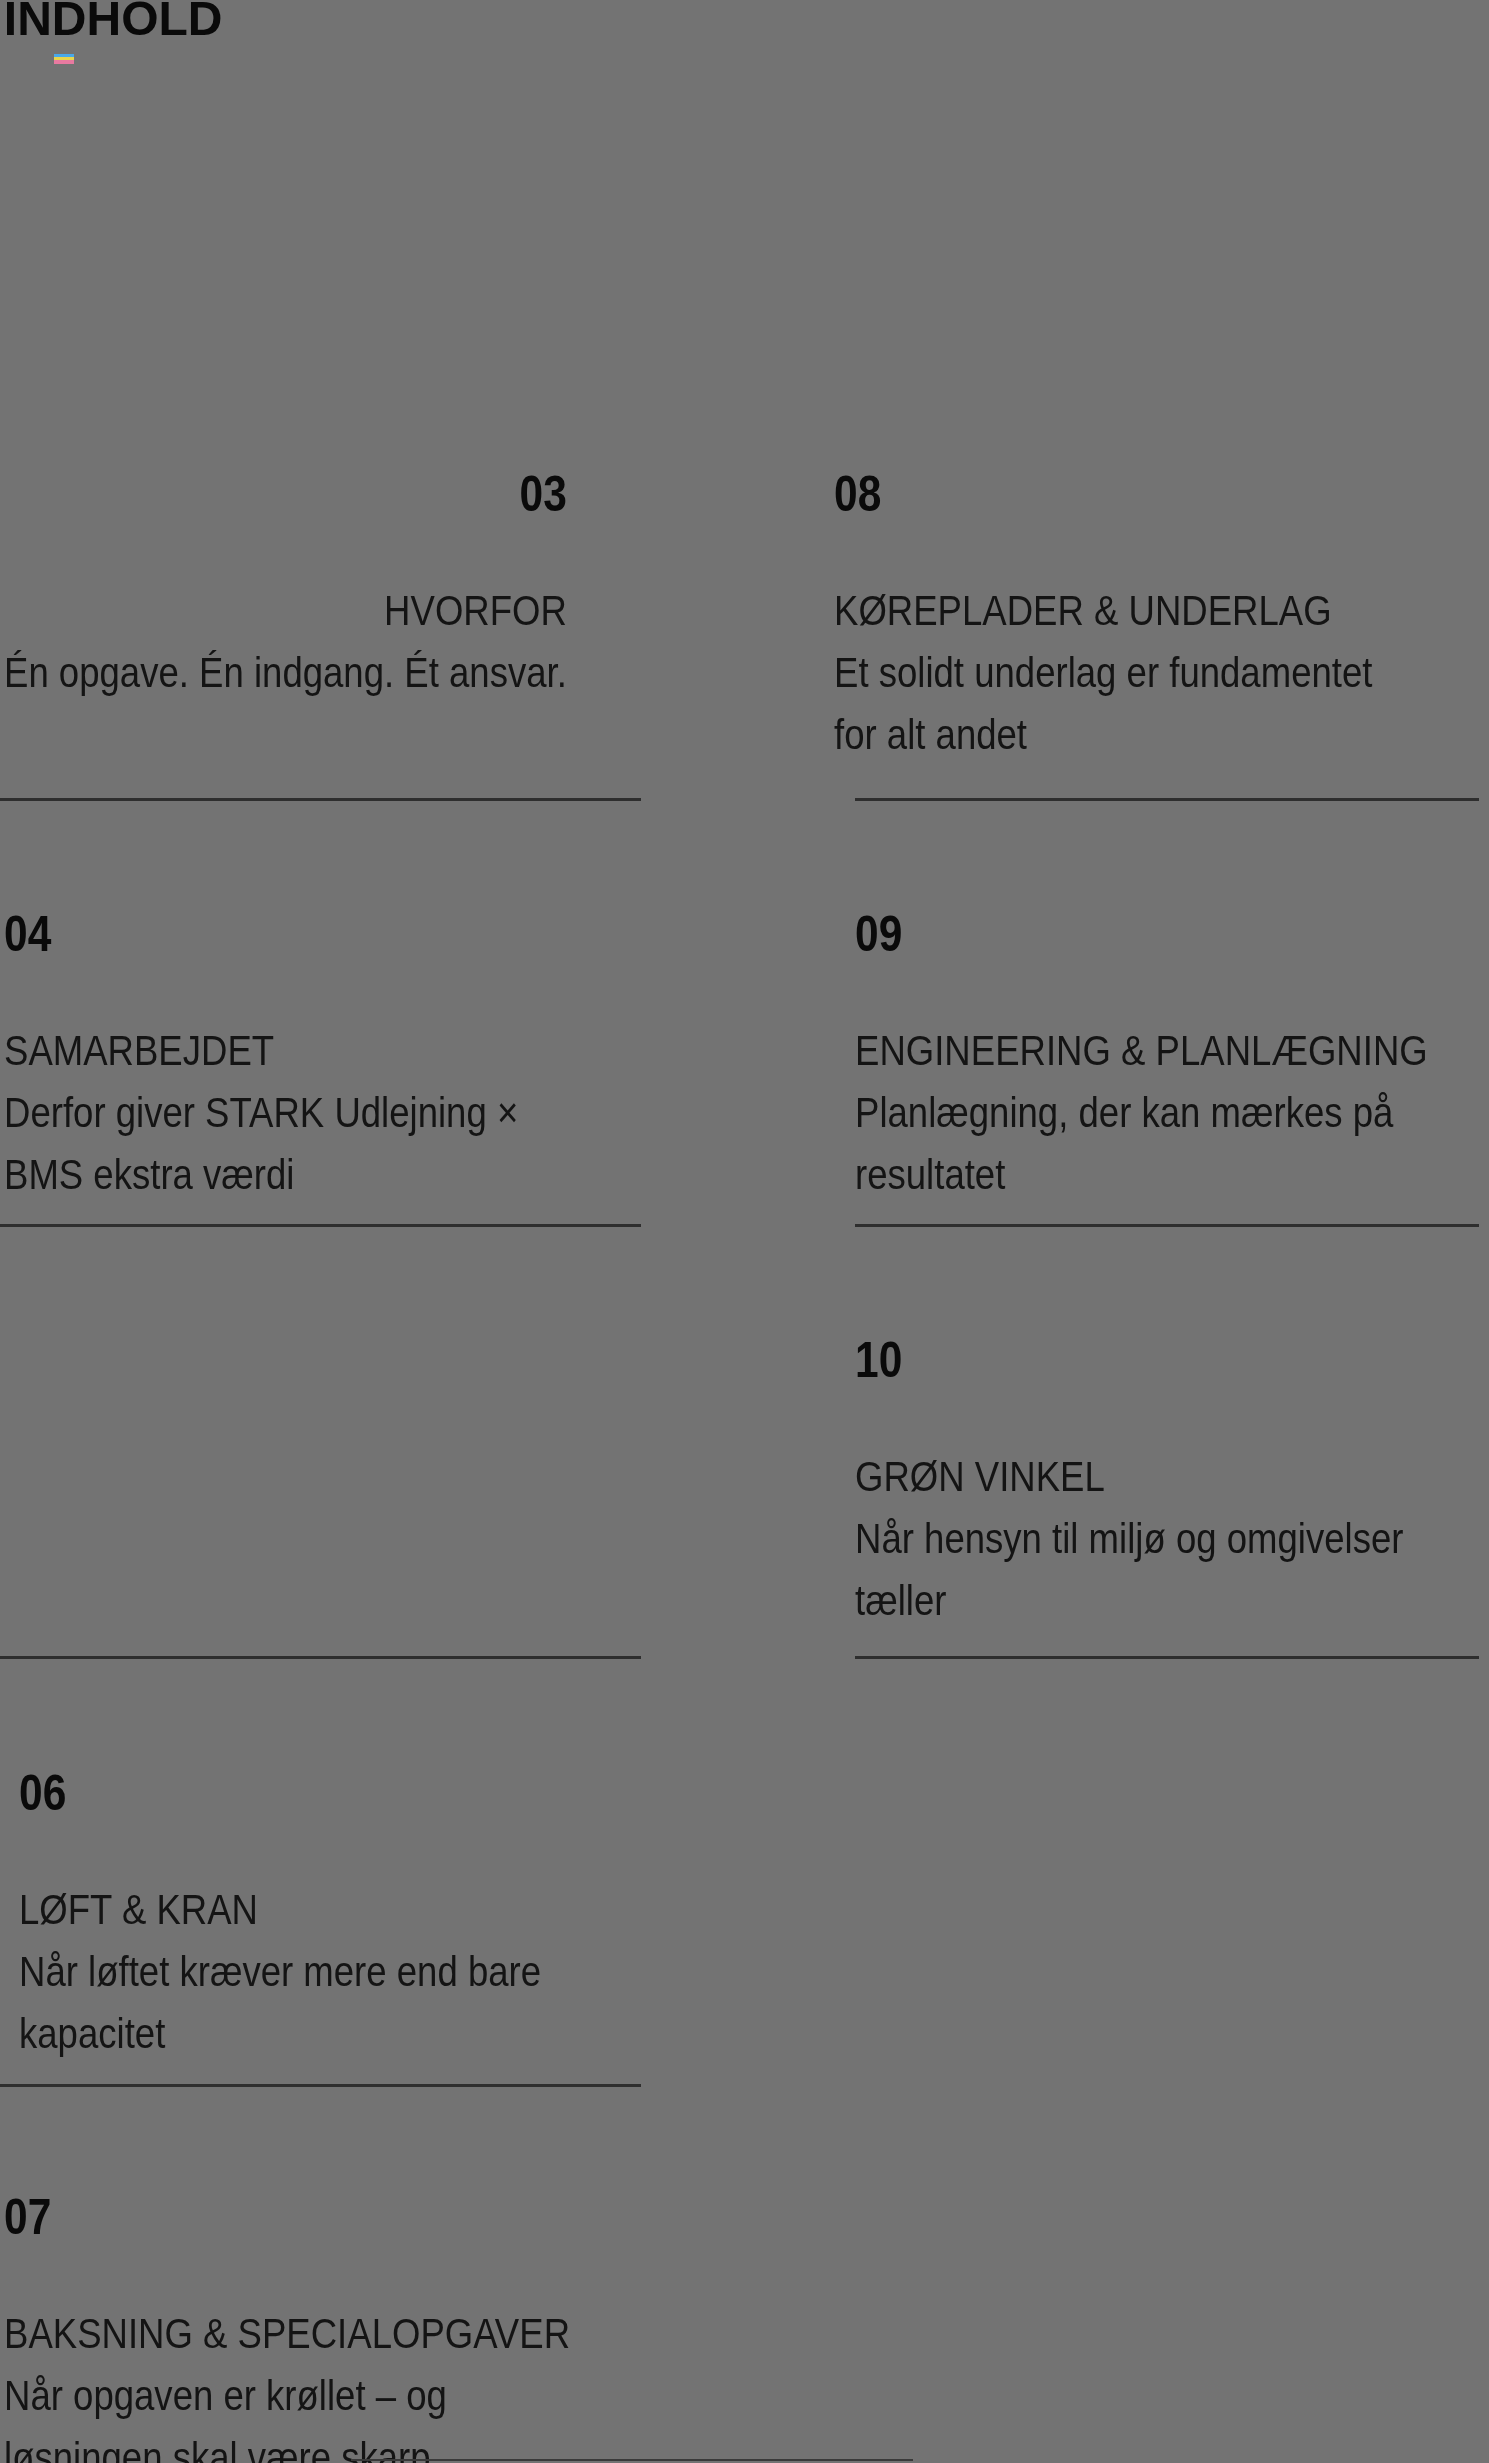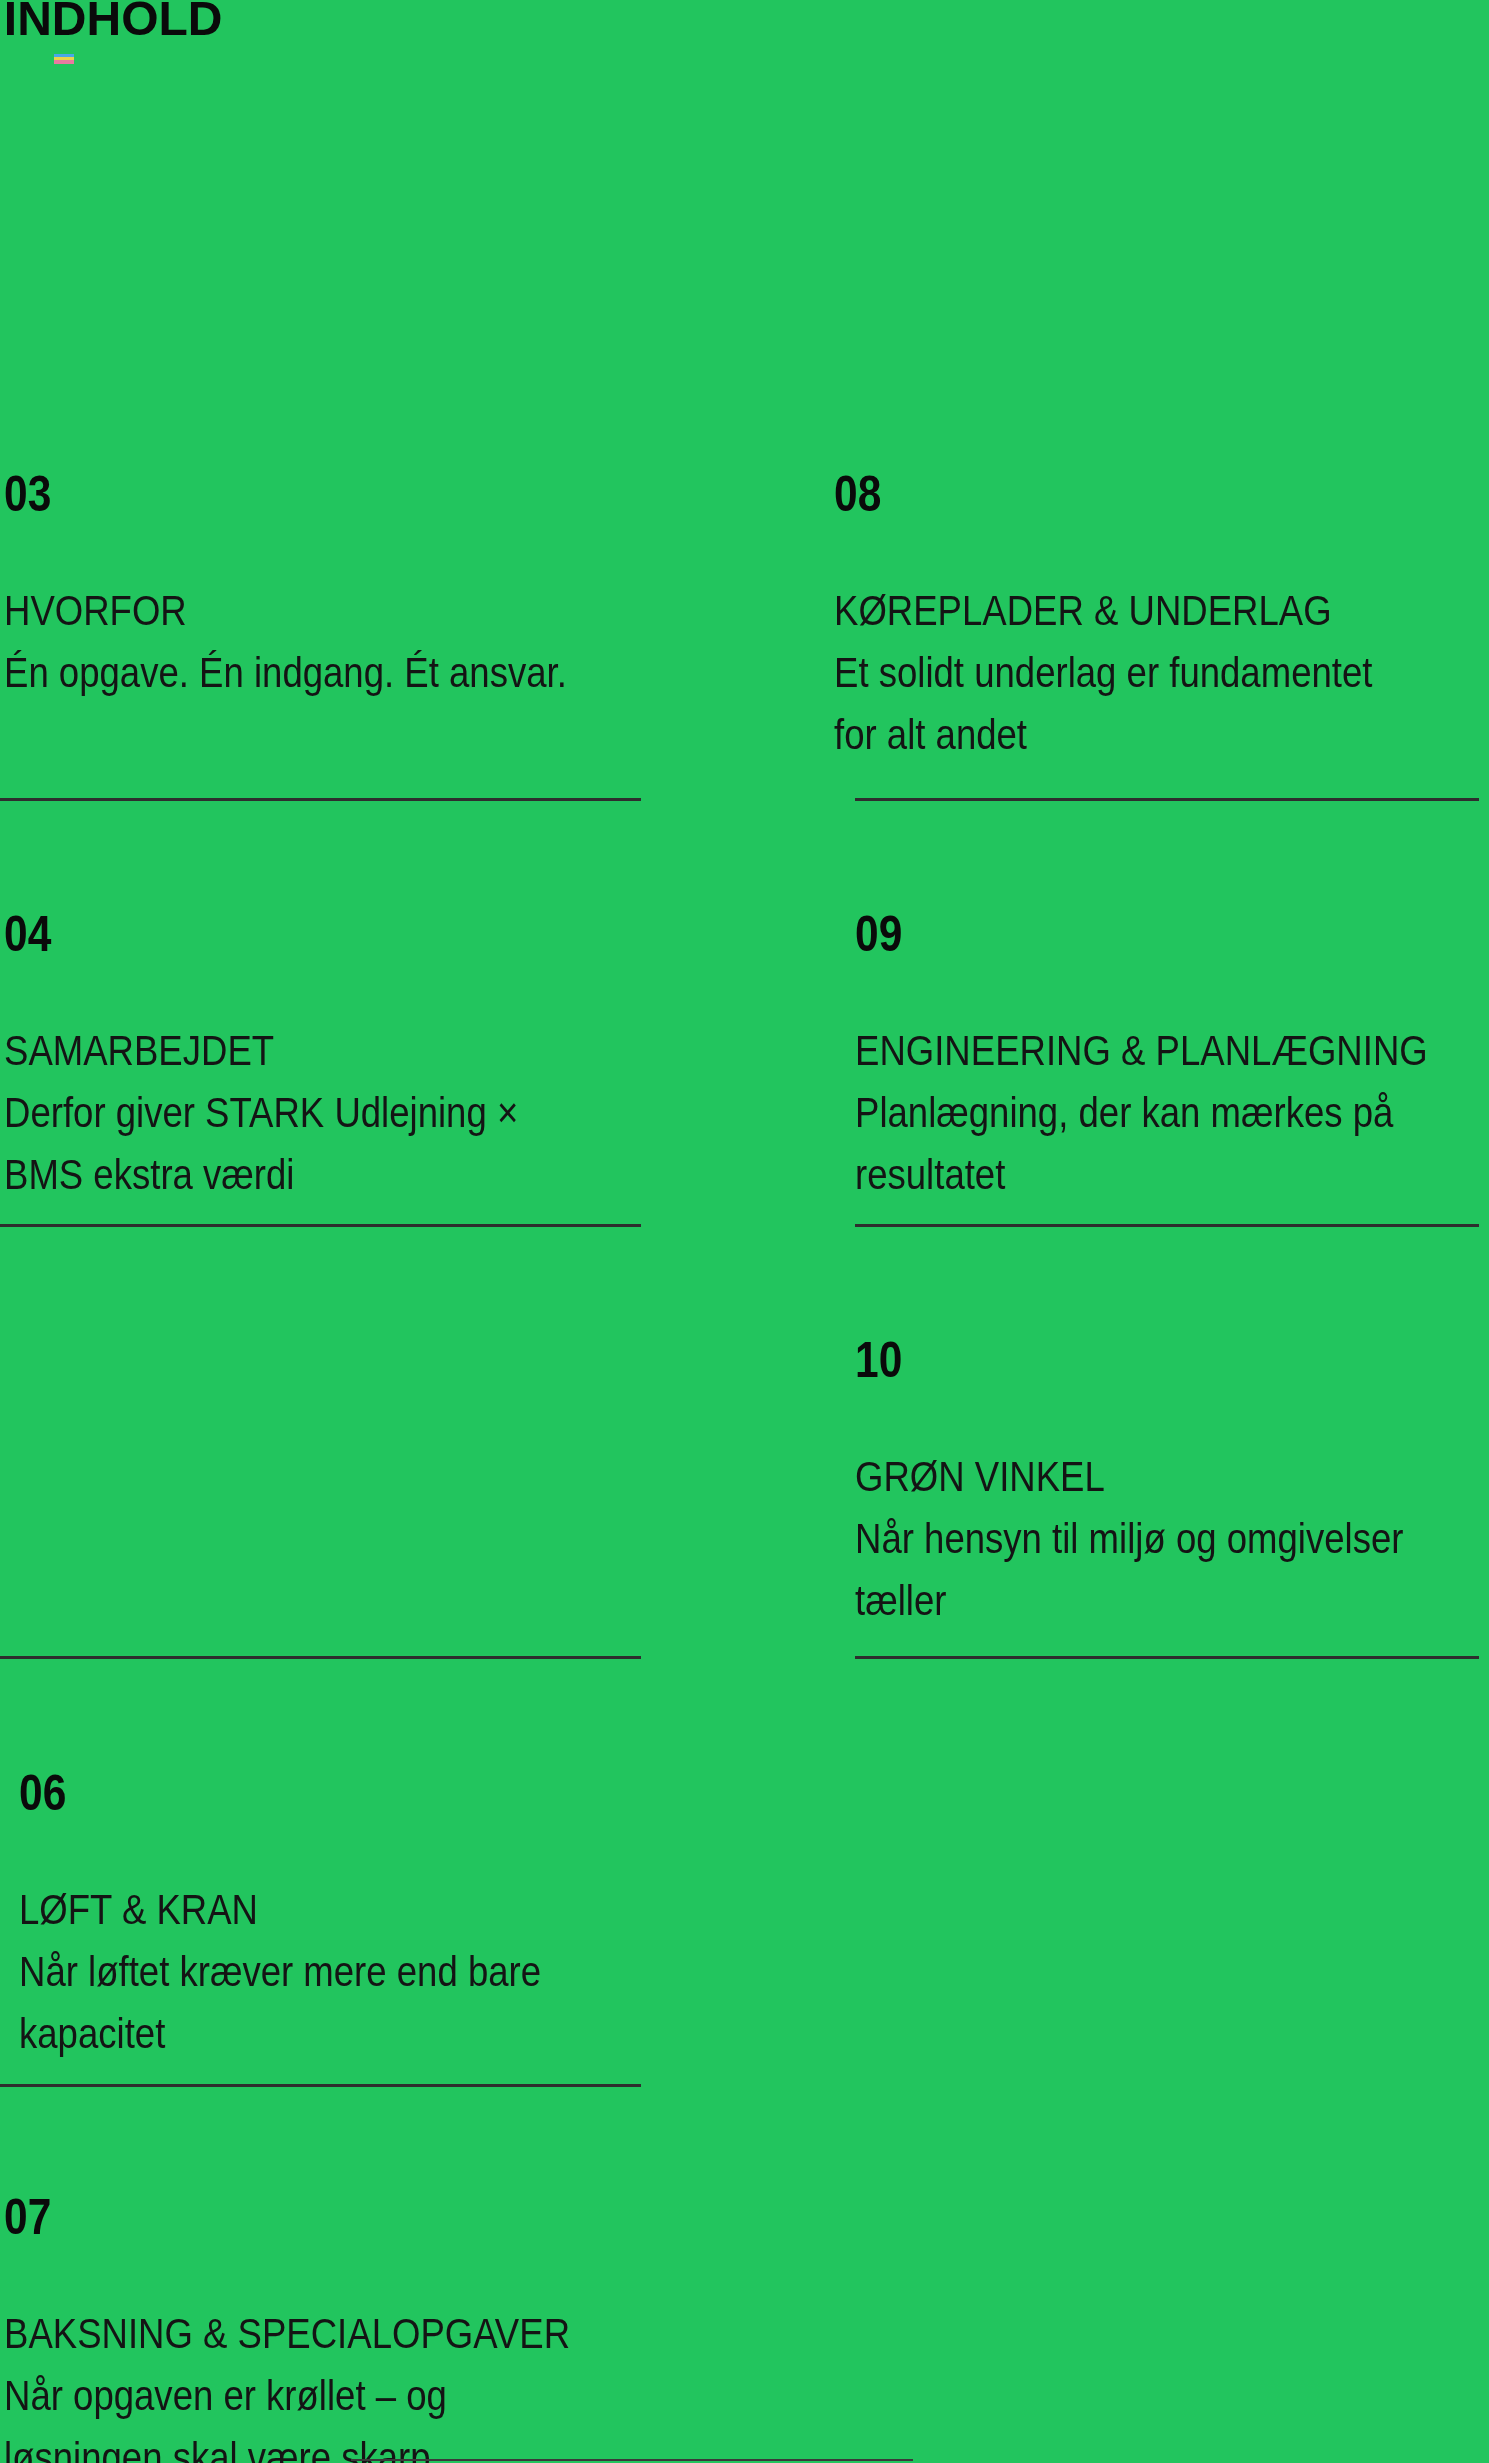--- a/index.html
+++ b/index.html
@@ -7,7 +7,7 @@
     position: relative;
     width: 1489px;
     height: 2463px;
-    background: #22c55e;
+    background: #737373;
     overflow: hidden;
     font-family: "Liberation Sans", "DejaVu Sans", sans-serif;
     color: #0d0d0d;

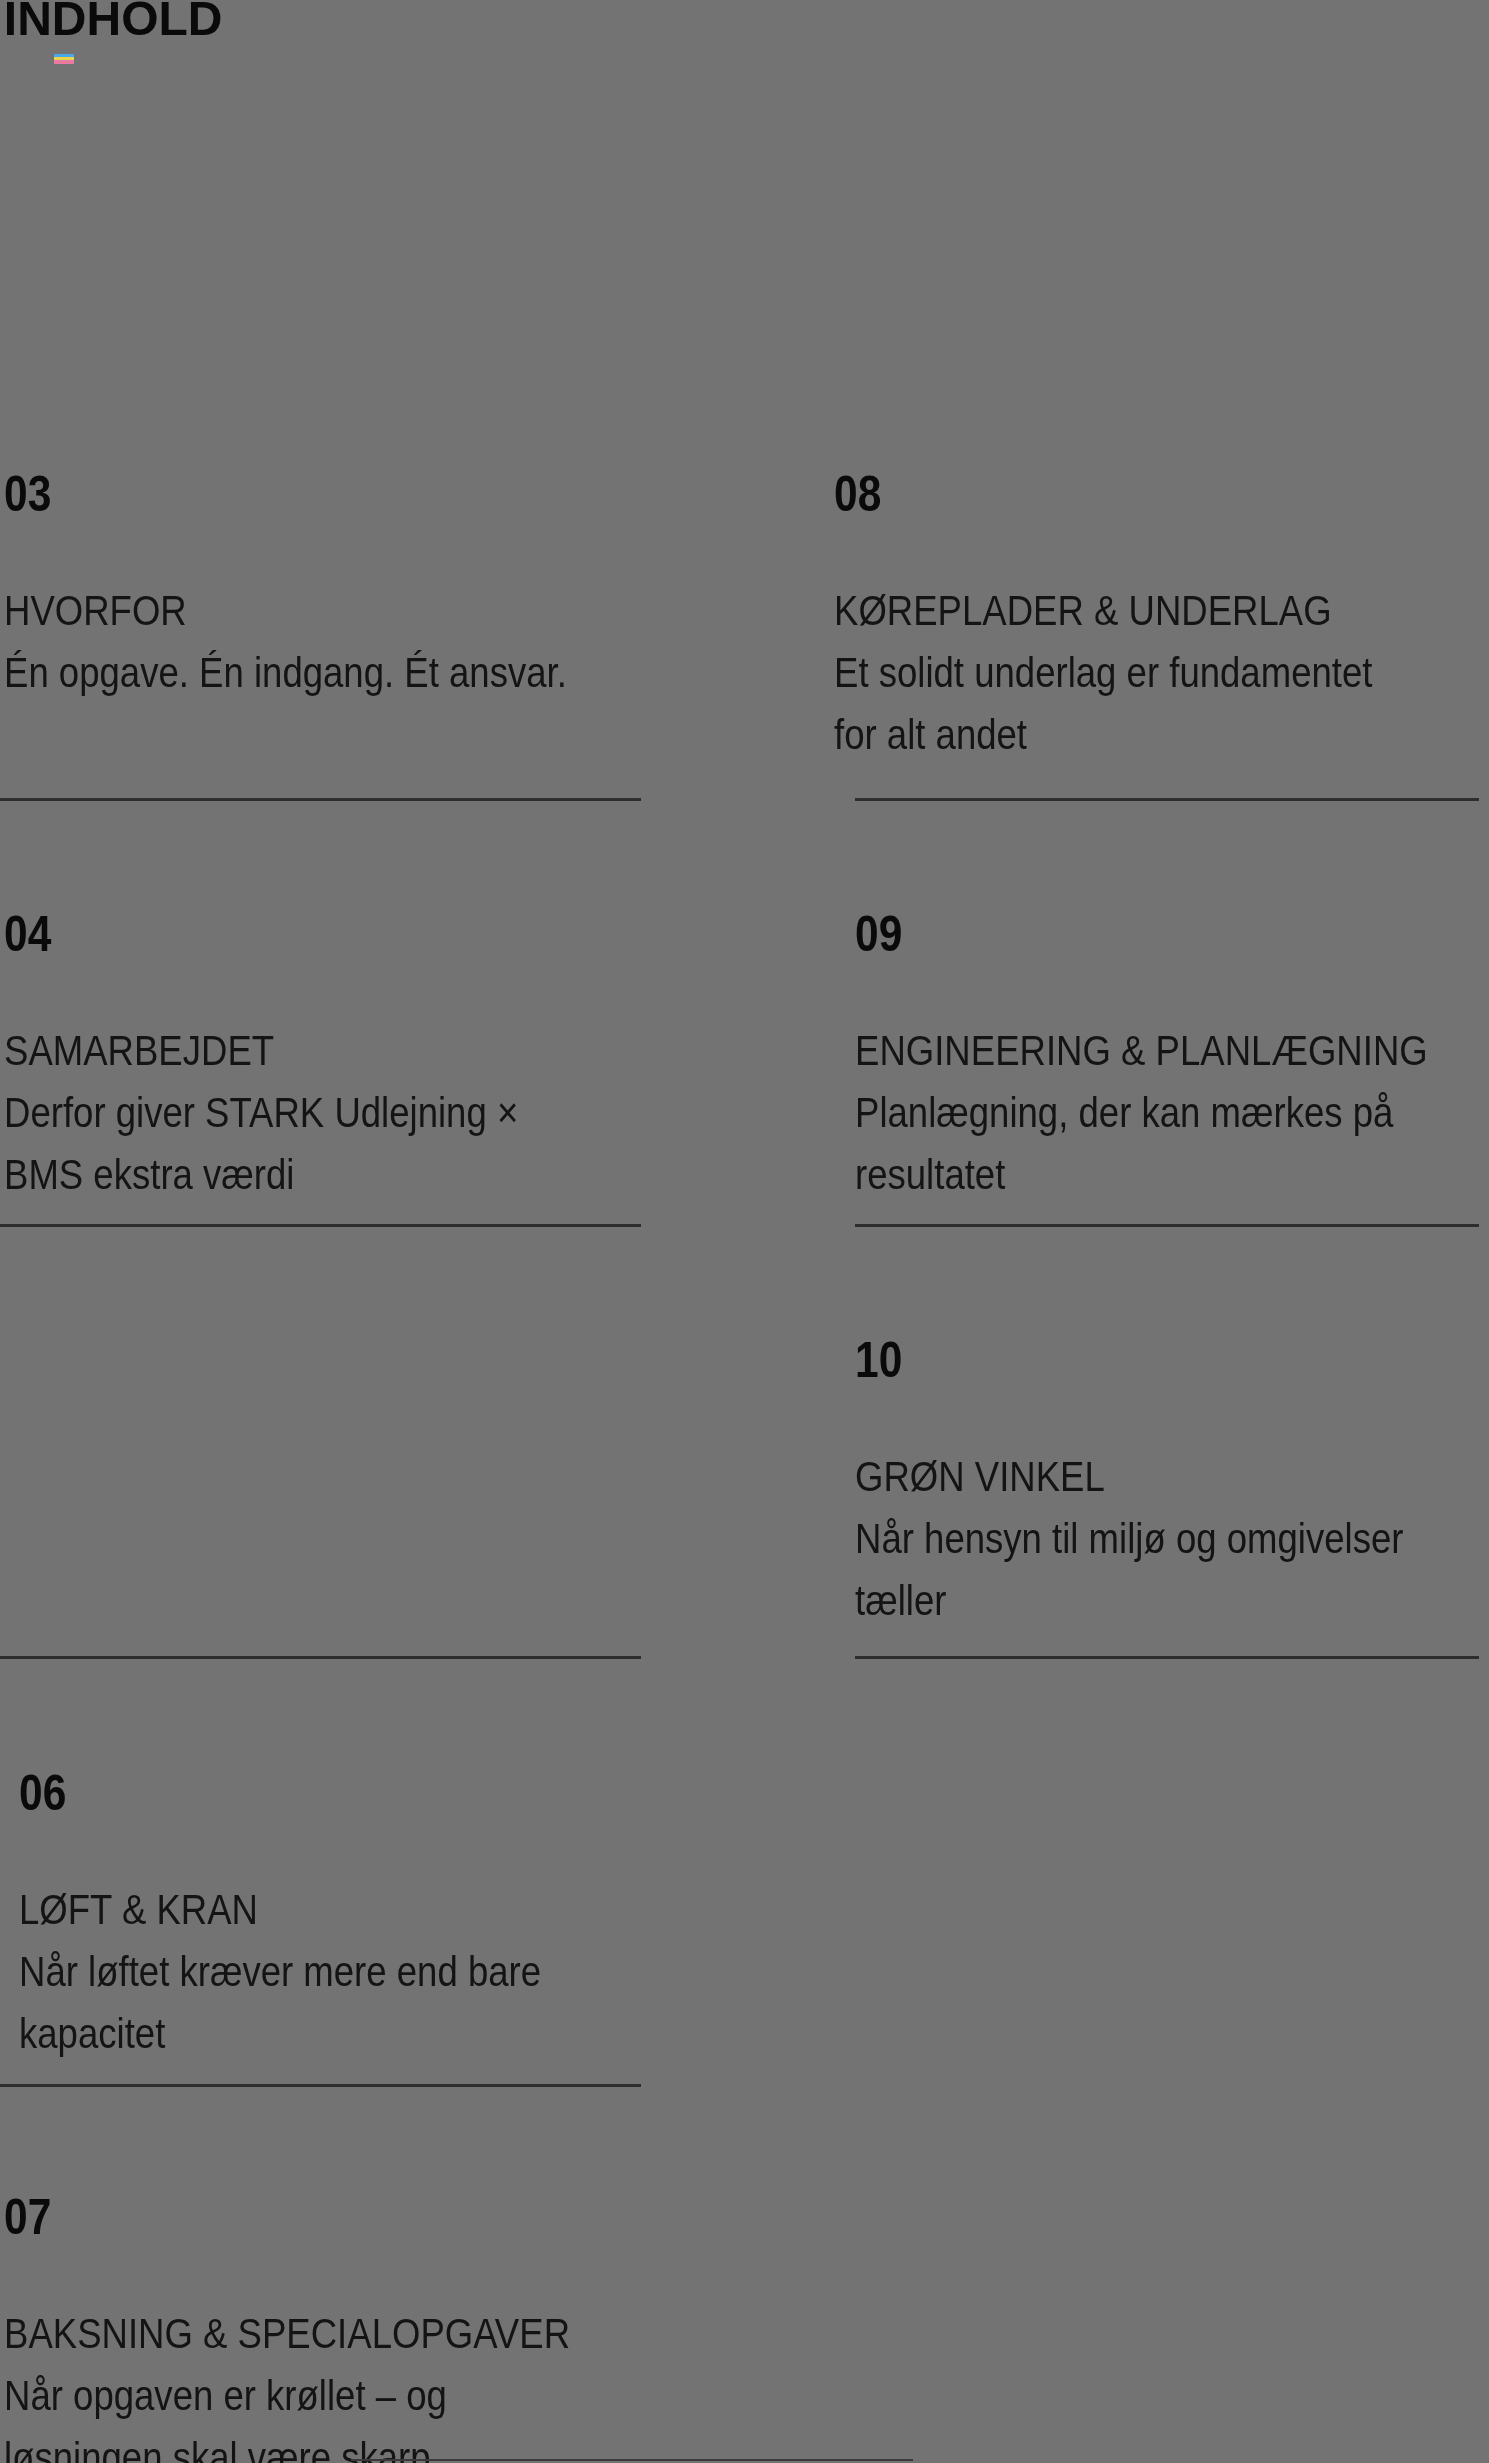--- a/index.html
+++ b/index.html
@@ -79,7 +79,7 @@
     <div class="s" style="background:#e87aa0"></div>
   </div>
 
-  <div class="entry" style="top:469px; left:3.8px;">
+  <div class="entry" style="top:469px; left:3.8px;text-align:right;">
     <div class="num cond">03</div>
     <div class="etitle cond">HVORFOR</div>
     <div class="desc cond">Én opgave. Én indgang. Ét ansvar.</div>

